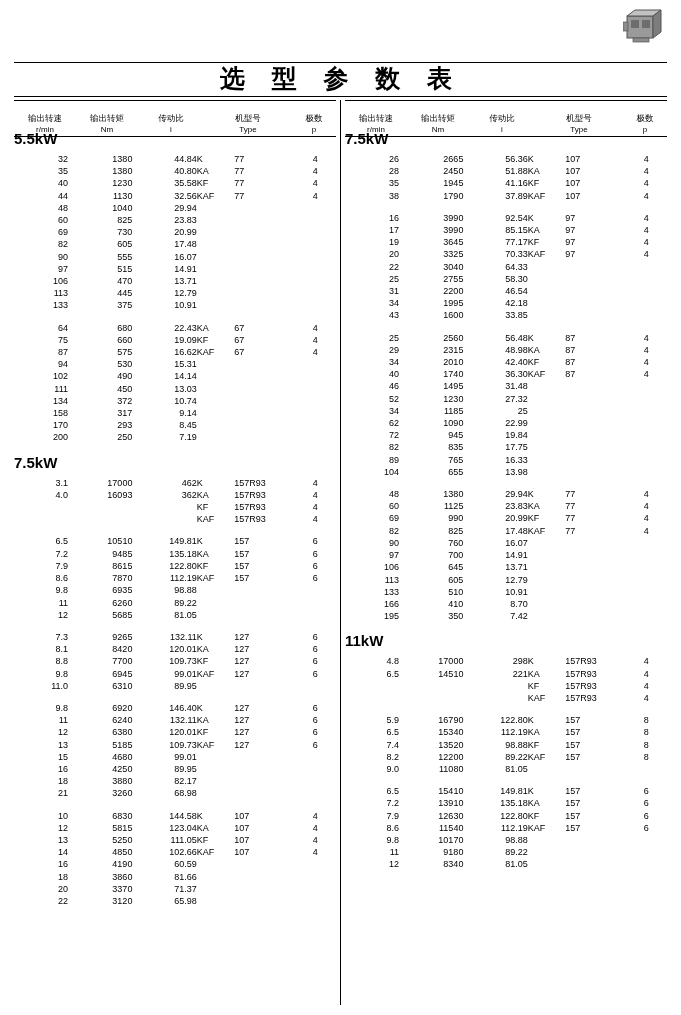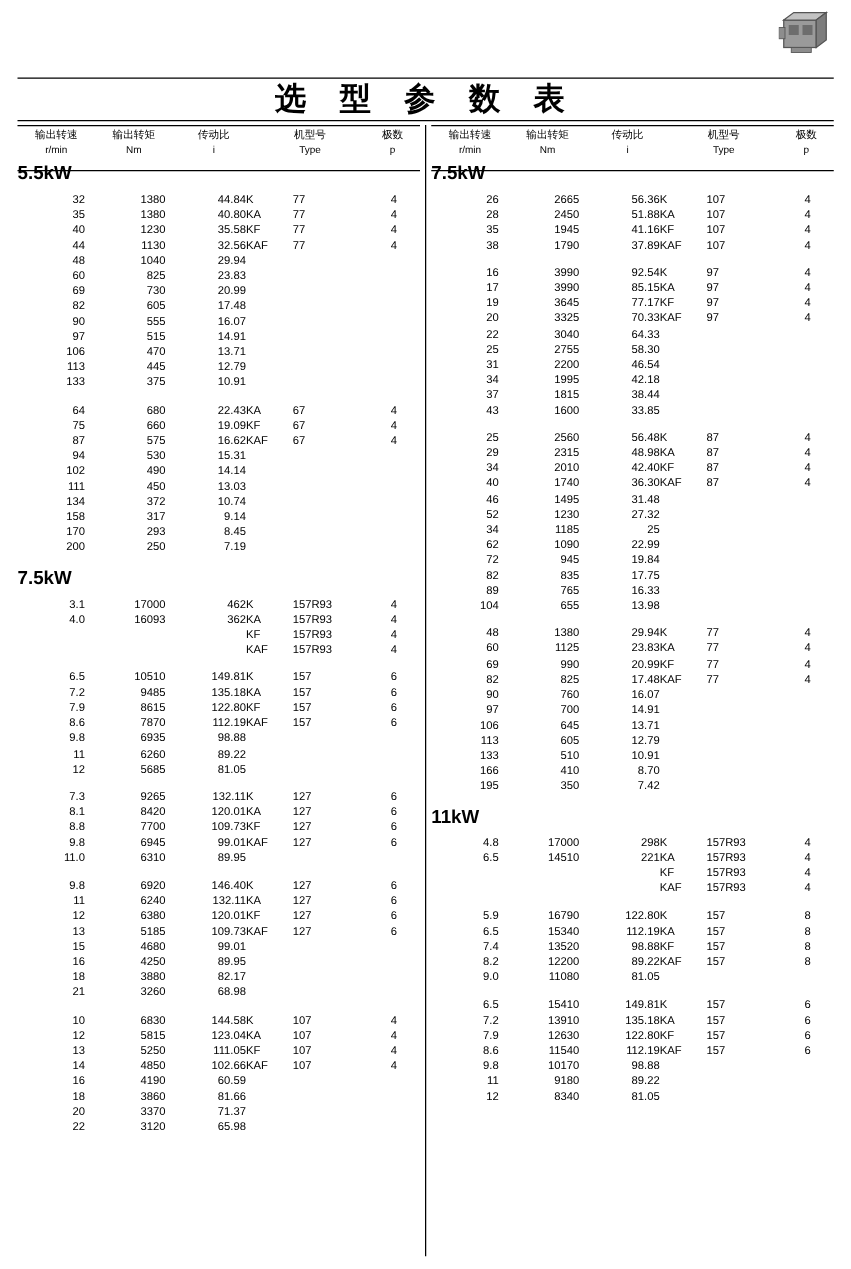--- a/index.html
+++ b/index.html
@@ -44,7 +44,7 @@
   }
   .hdr.left{left:14px;width:322px;}
   .hdr.right{left:345px;width:322px;}
-  .hdr .cell{position:absolute;top:2px;line-height:11px;}
+  .hdr .cell{position:absolute;top:12px;line-height:11px;}
   .hdr .cn{font-family:"DejaVu Sans", sans-serif;font-size:8.5px;}
   .hdr .en{font-size:8px;}
 

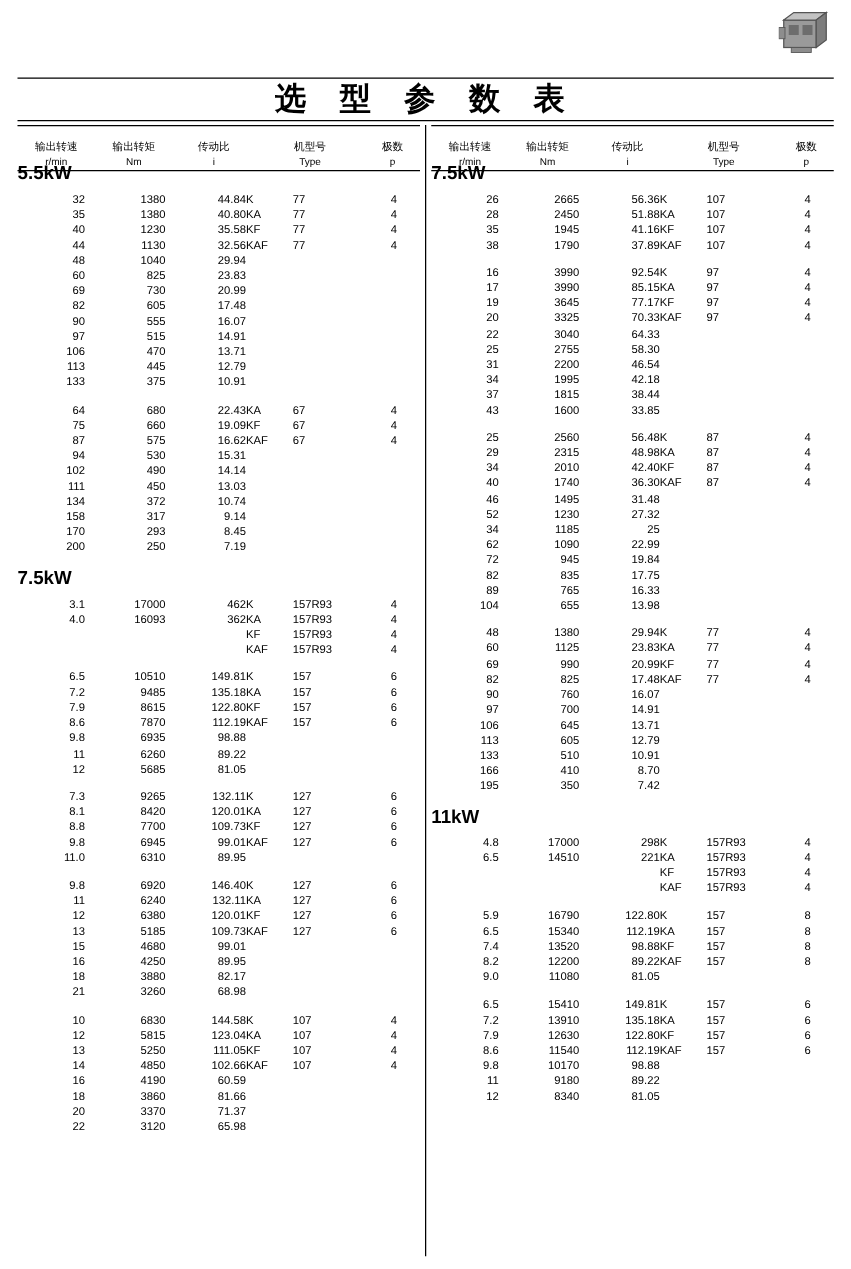--- a/index.html
+++ b/index.html
@@ -729,14 +729,6 @@
             <td class="c6"></td>
           </tr>
           <tr>
-            <td class="c1">37</td>
-            <td class="c2">1815</td>
-            <td class="c3">38.44</td>
-            <td class="c4"></td>
-            <td class="c5"></td>
-            <td class="c6"></td>
-          </tr>
-          <tr>
             <td class="c1">43</td>
             <td class="c2">1600</td>
             <td class="c3">33.85</td>

